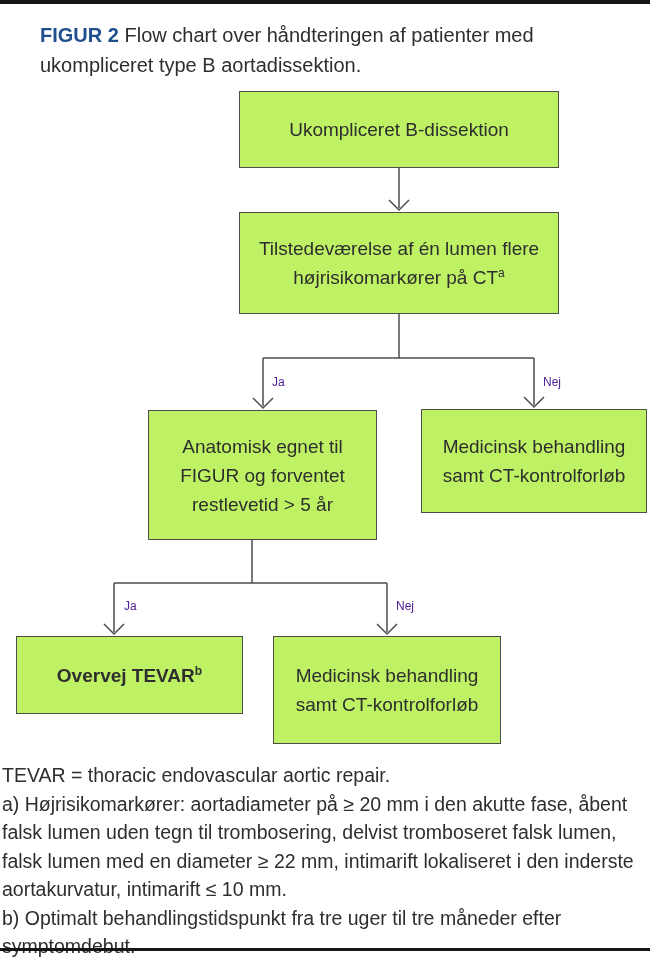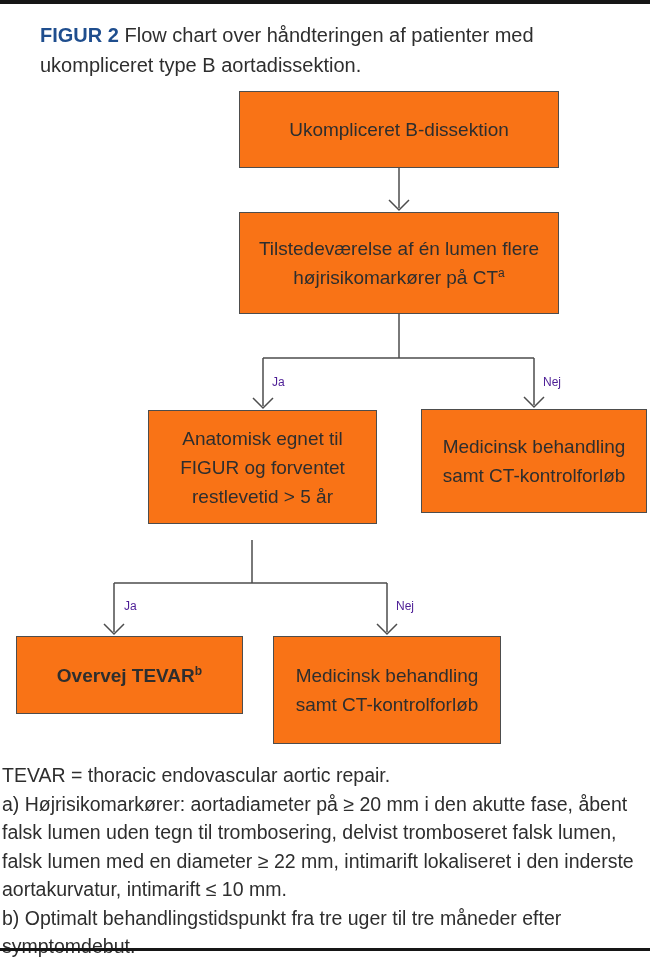--- a/index.html
+++ b/index.html
@@ -32,7 +32,7 @@
   .node {
     position: absolute;
     border: 1px solid #4d4d4d;
-    background: #f97316;
+    background: #bef264;
     display: flex;
     flex-direction: column;
     align-items: center;

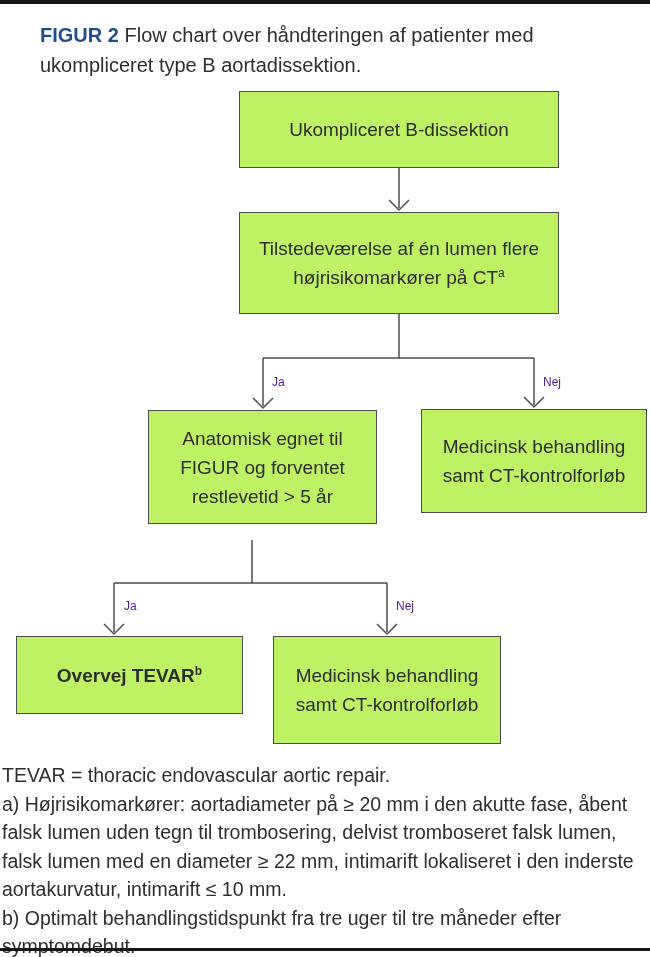--- a/index.html
+++ b/index.html
@@ -47,7 +47,7 @@
 
   .box-start        { left: 239px; top:  91px; width: 320px; height: 77px; }
   .box-assessment   { left: 239px; top: 212px; width: 320px; height: 102px; }
-  .box-eligibility  { left: 148px; top: 410px; width: 229px; height: 114px; }
+  .box-eligibility  { left: 148px; top: 410px; width: 229px; height: 130px; }
   .box-medical-top  { left: 421px; top: 409px; width: 226px; height: 104px; }
   .box-consider     { left:   16px; top: 636px; width: 227px; height: 78px; font-weight: bold; }
   .box-medical-bot  { left: 273px; top: 636px; width: 228px; height: 108px; }

